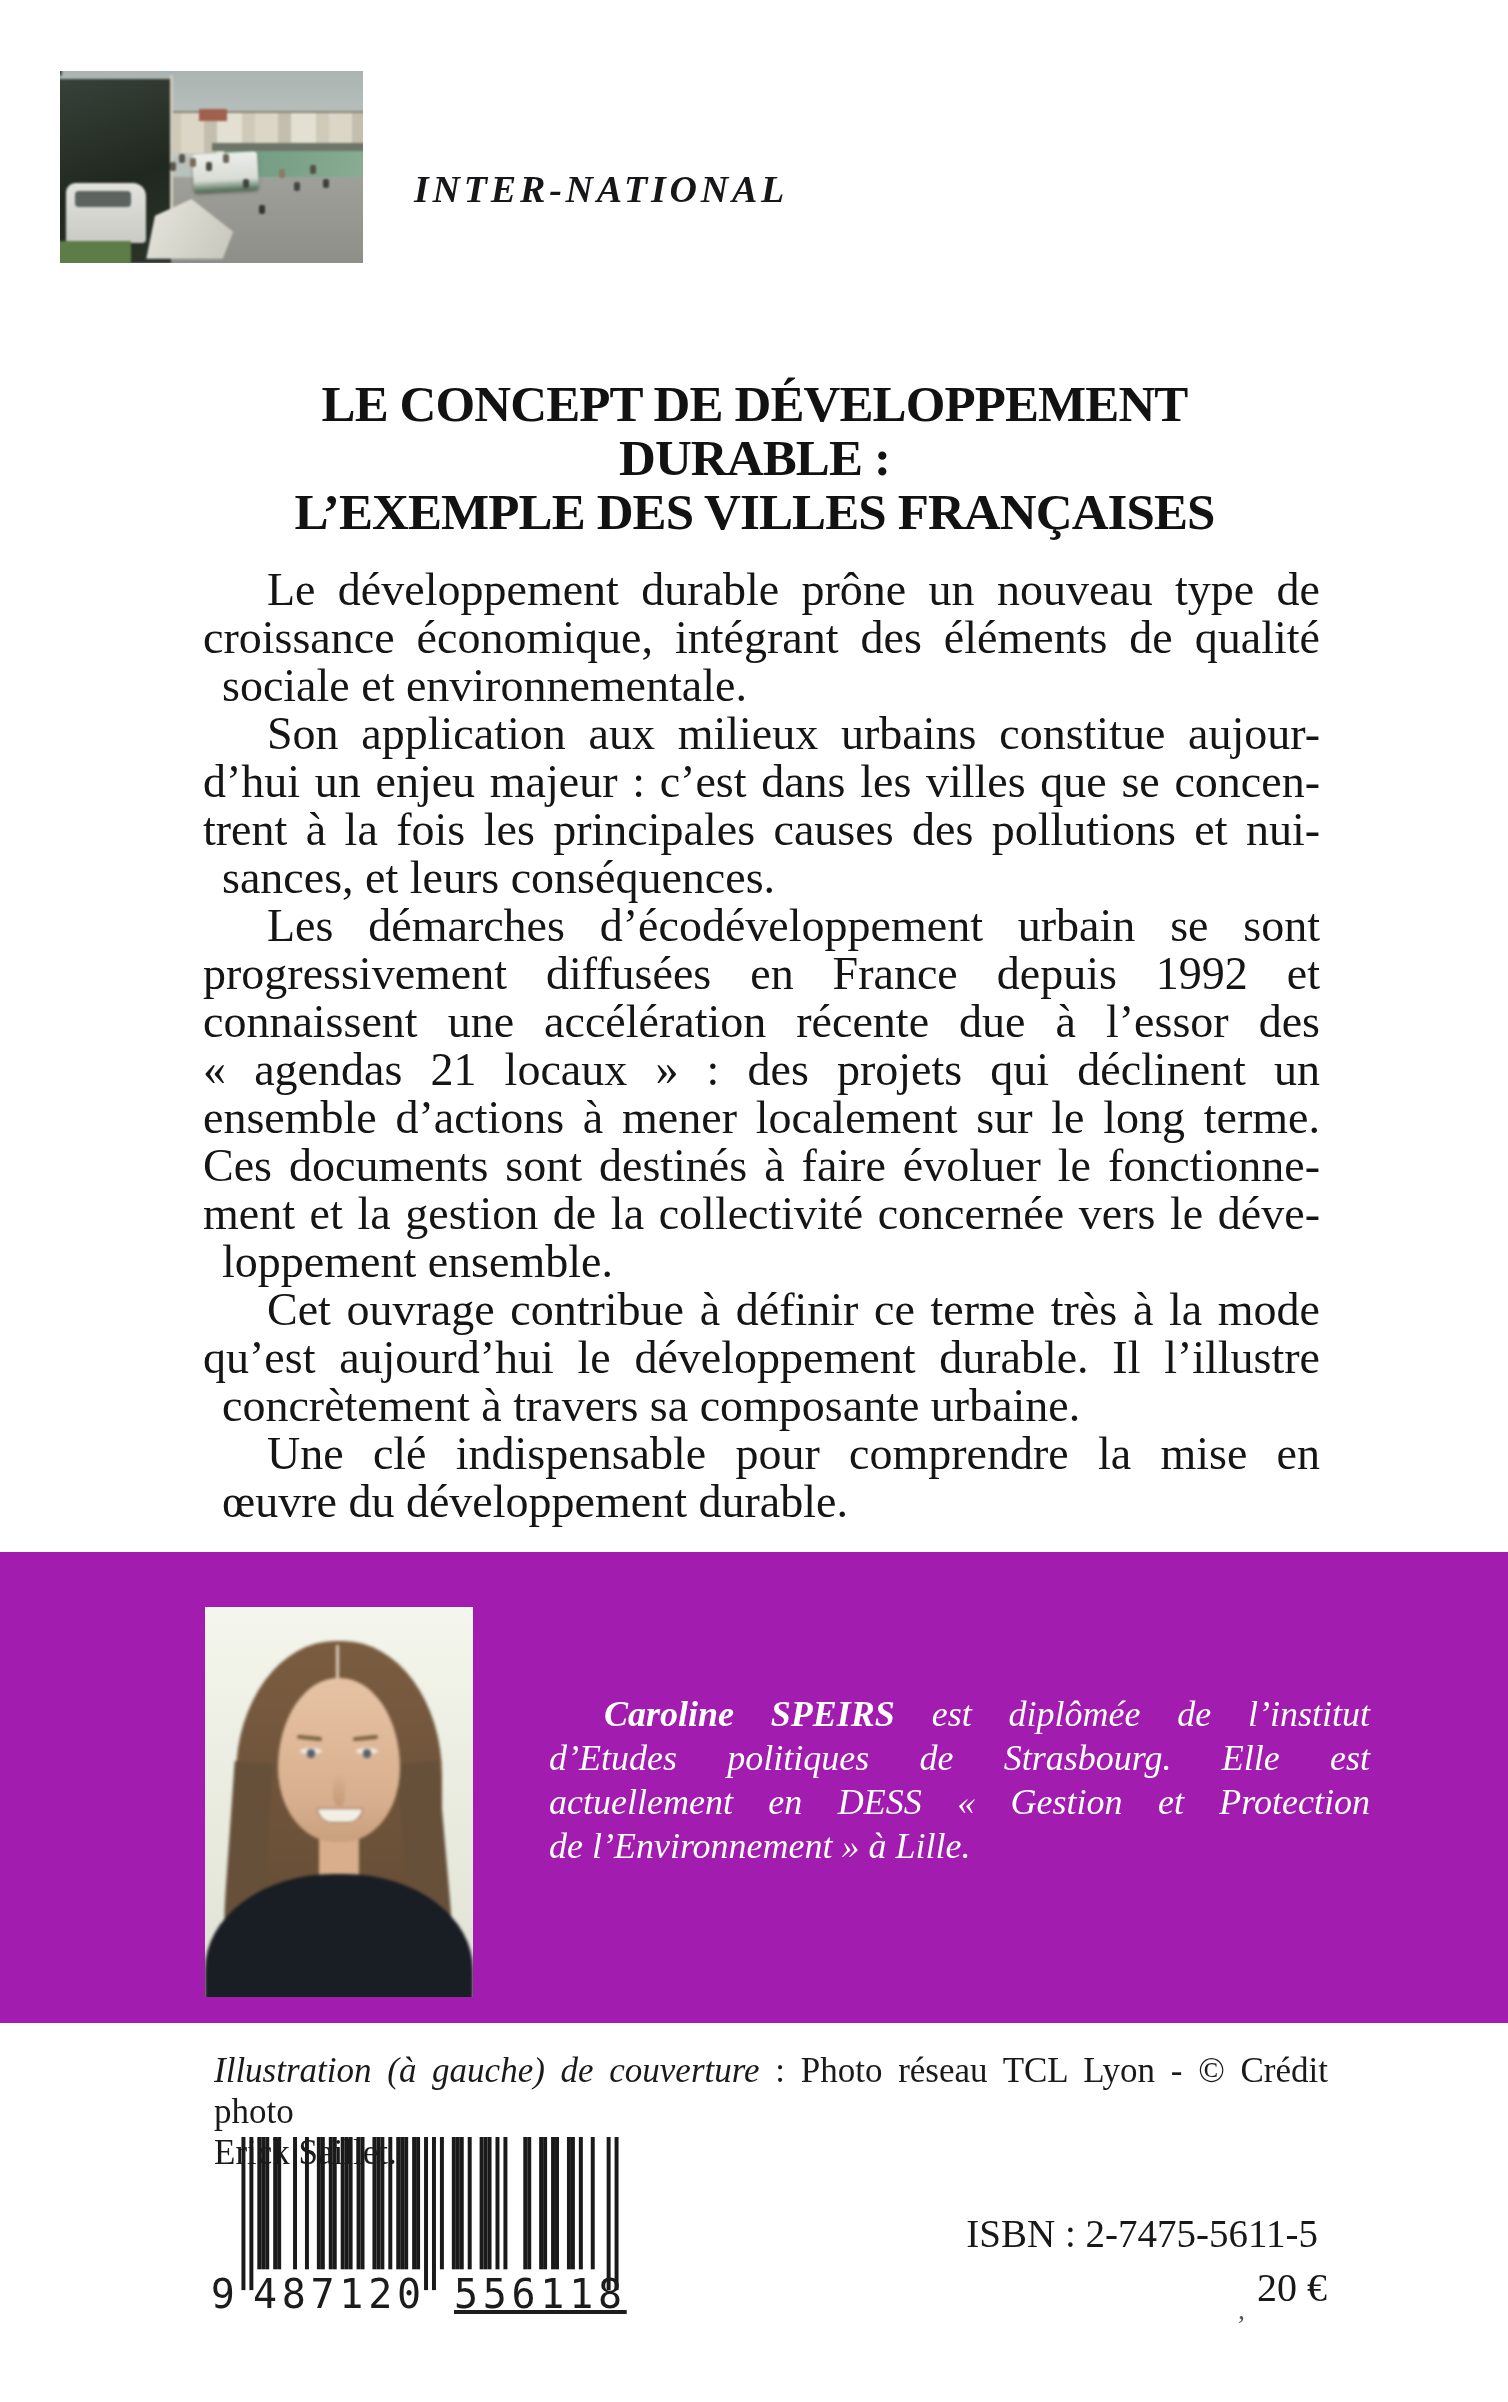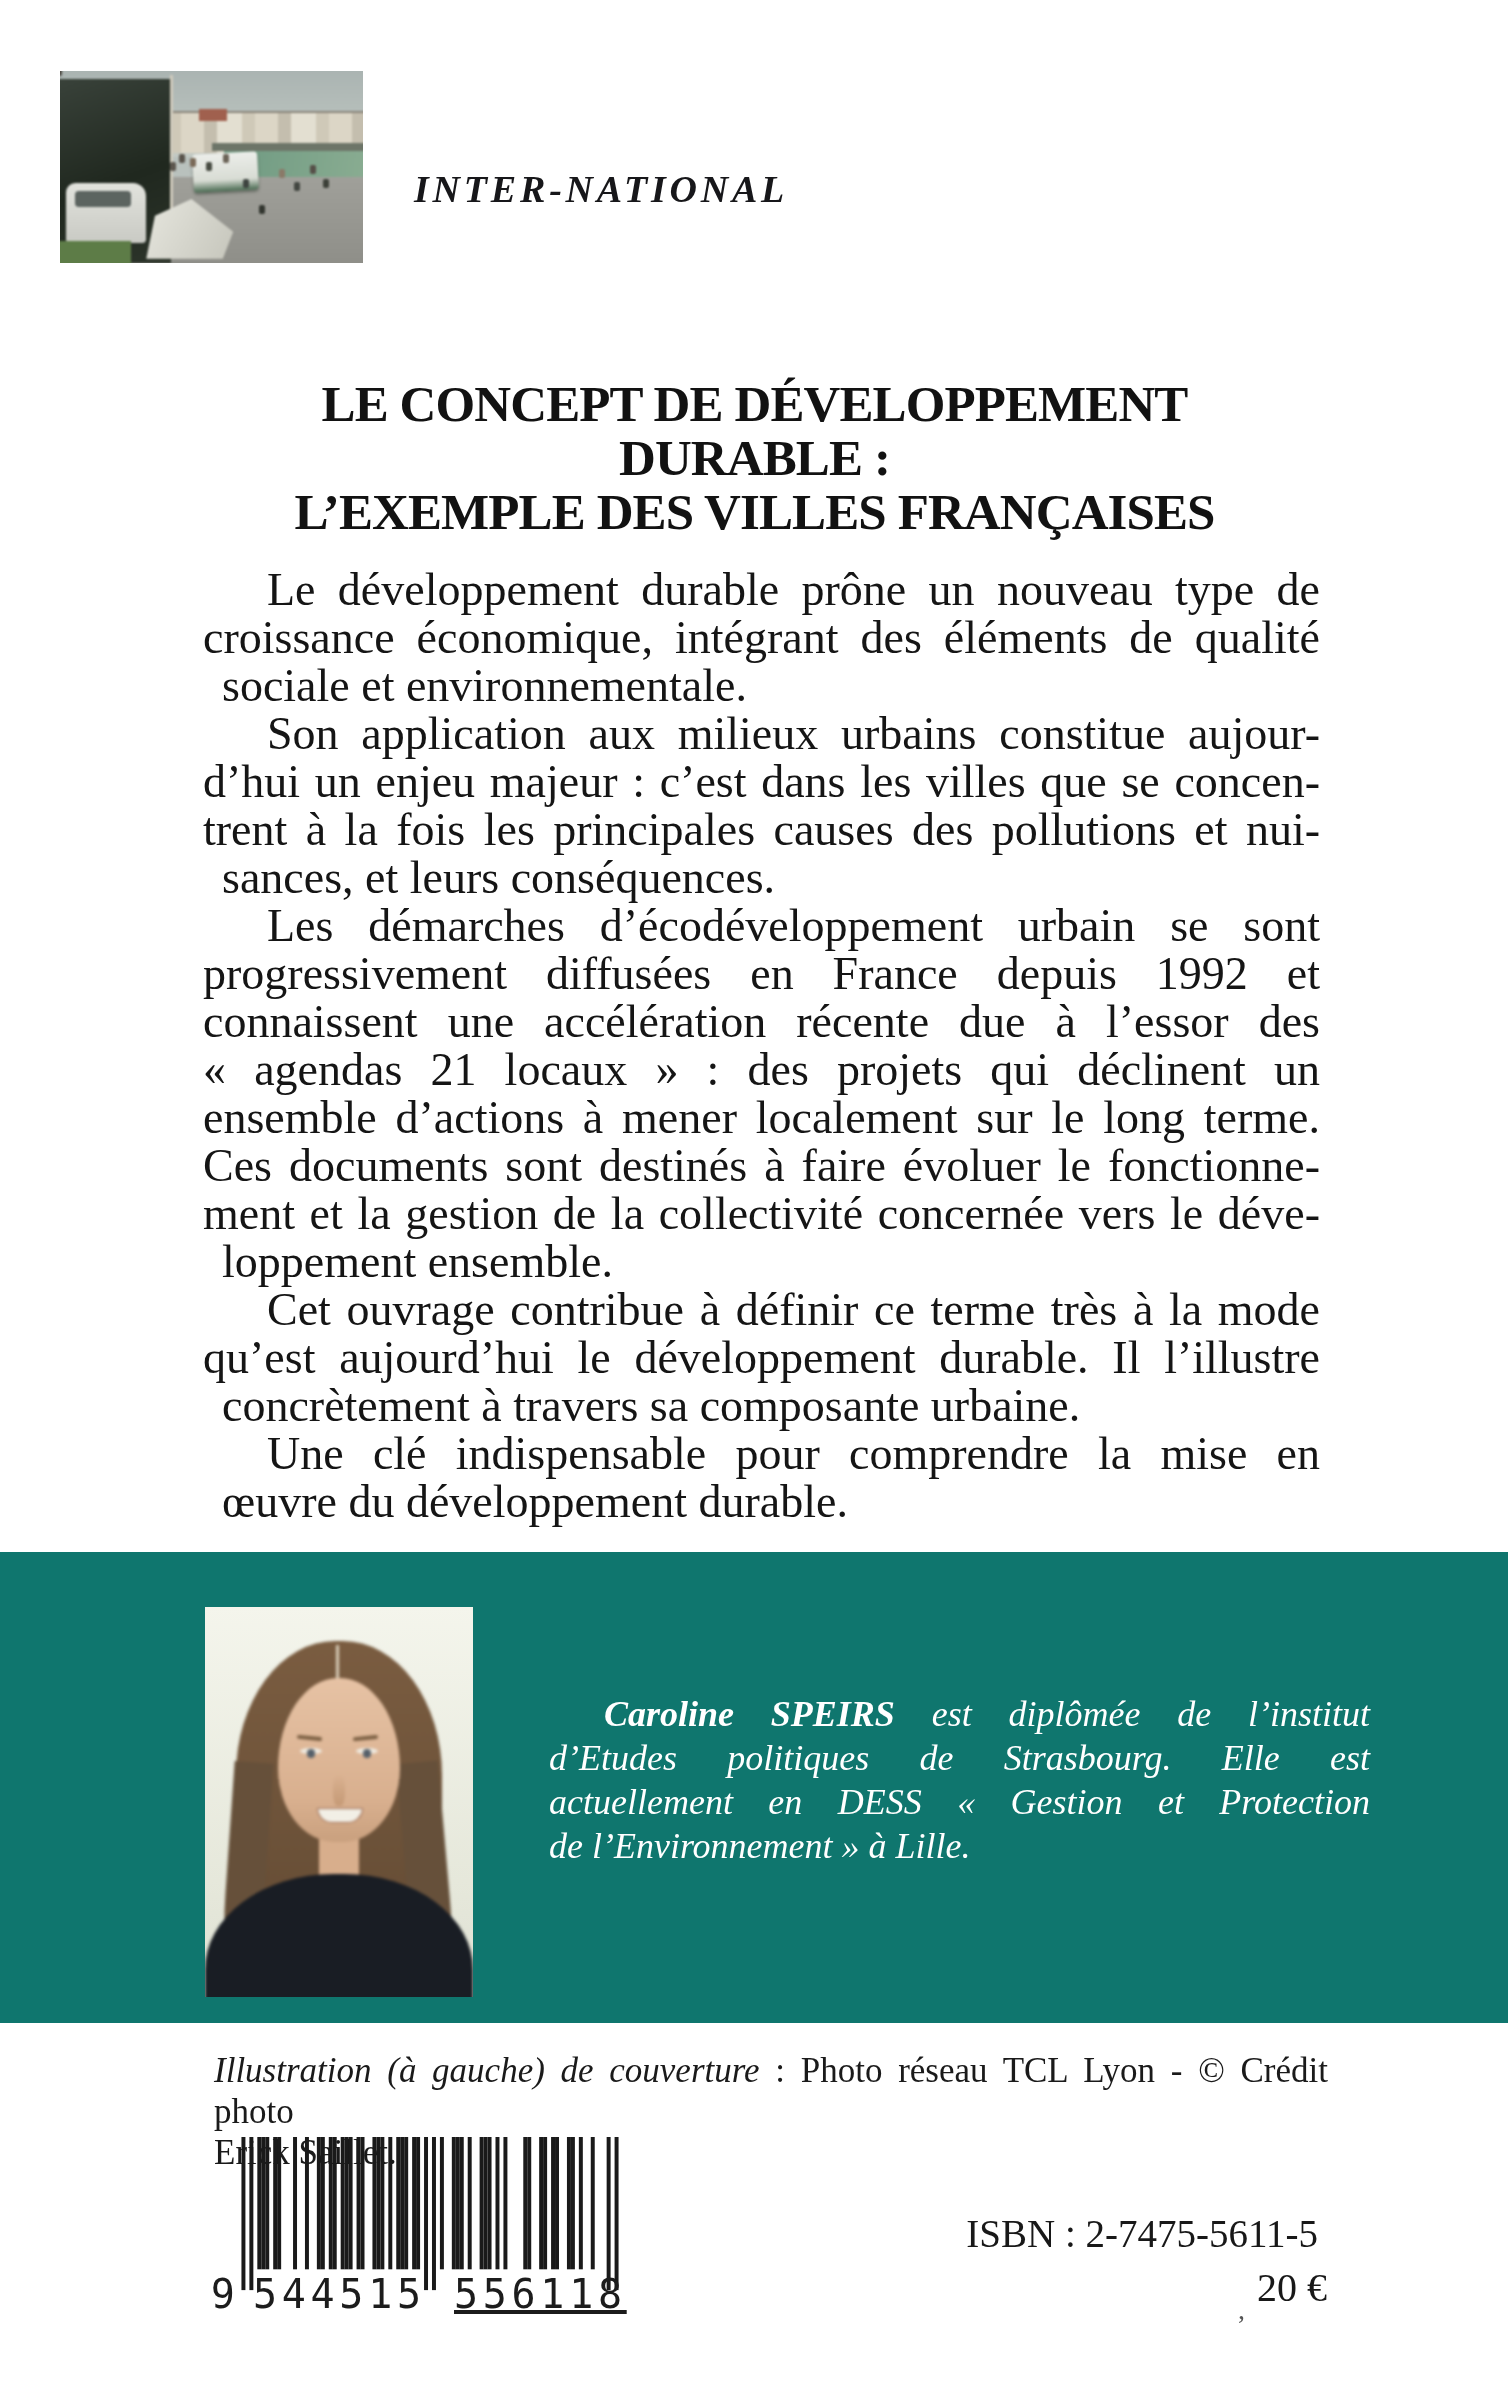--- a/index.html
+++ b/index.html
@@ -44,7 +44,7 @@
   .body-text .bline.first{text-indent:64px;}
 
   
-  .band{position:absolute;left:0;top:1552px;width:1508px;height:471px;background:#0f766e;}
+  .band{position:absolute;left:0;top:1552px;width:1508px;height:471px;background:#a21caf;}
 
   
   .portrait{position:absolute;left:205px;top:55px;width:268px;height:390px;overflow:hidden;

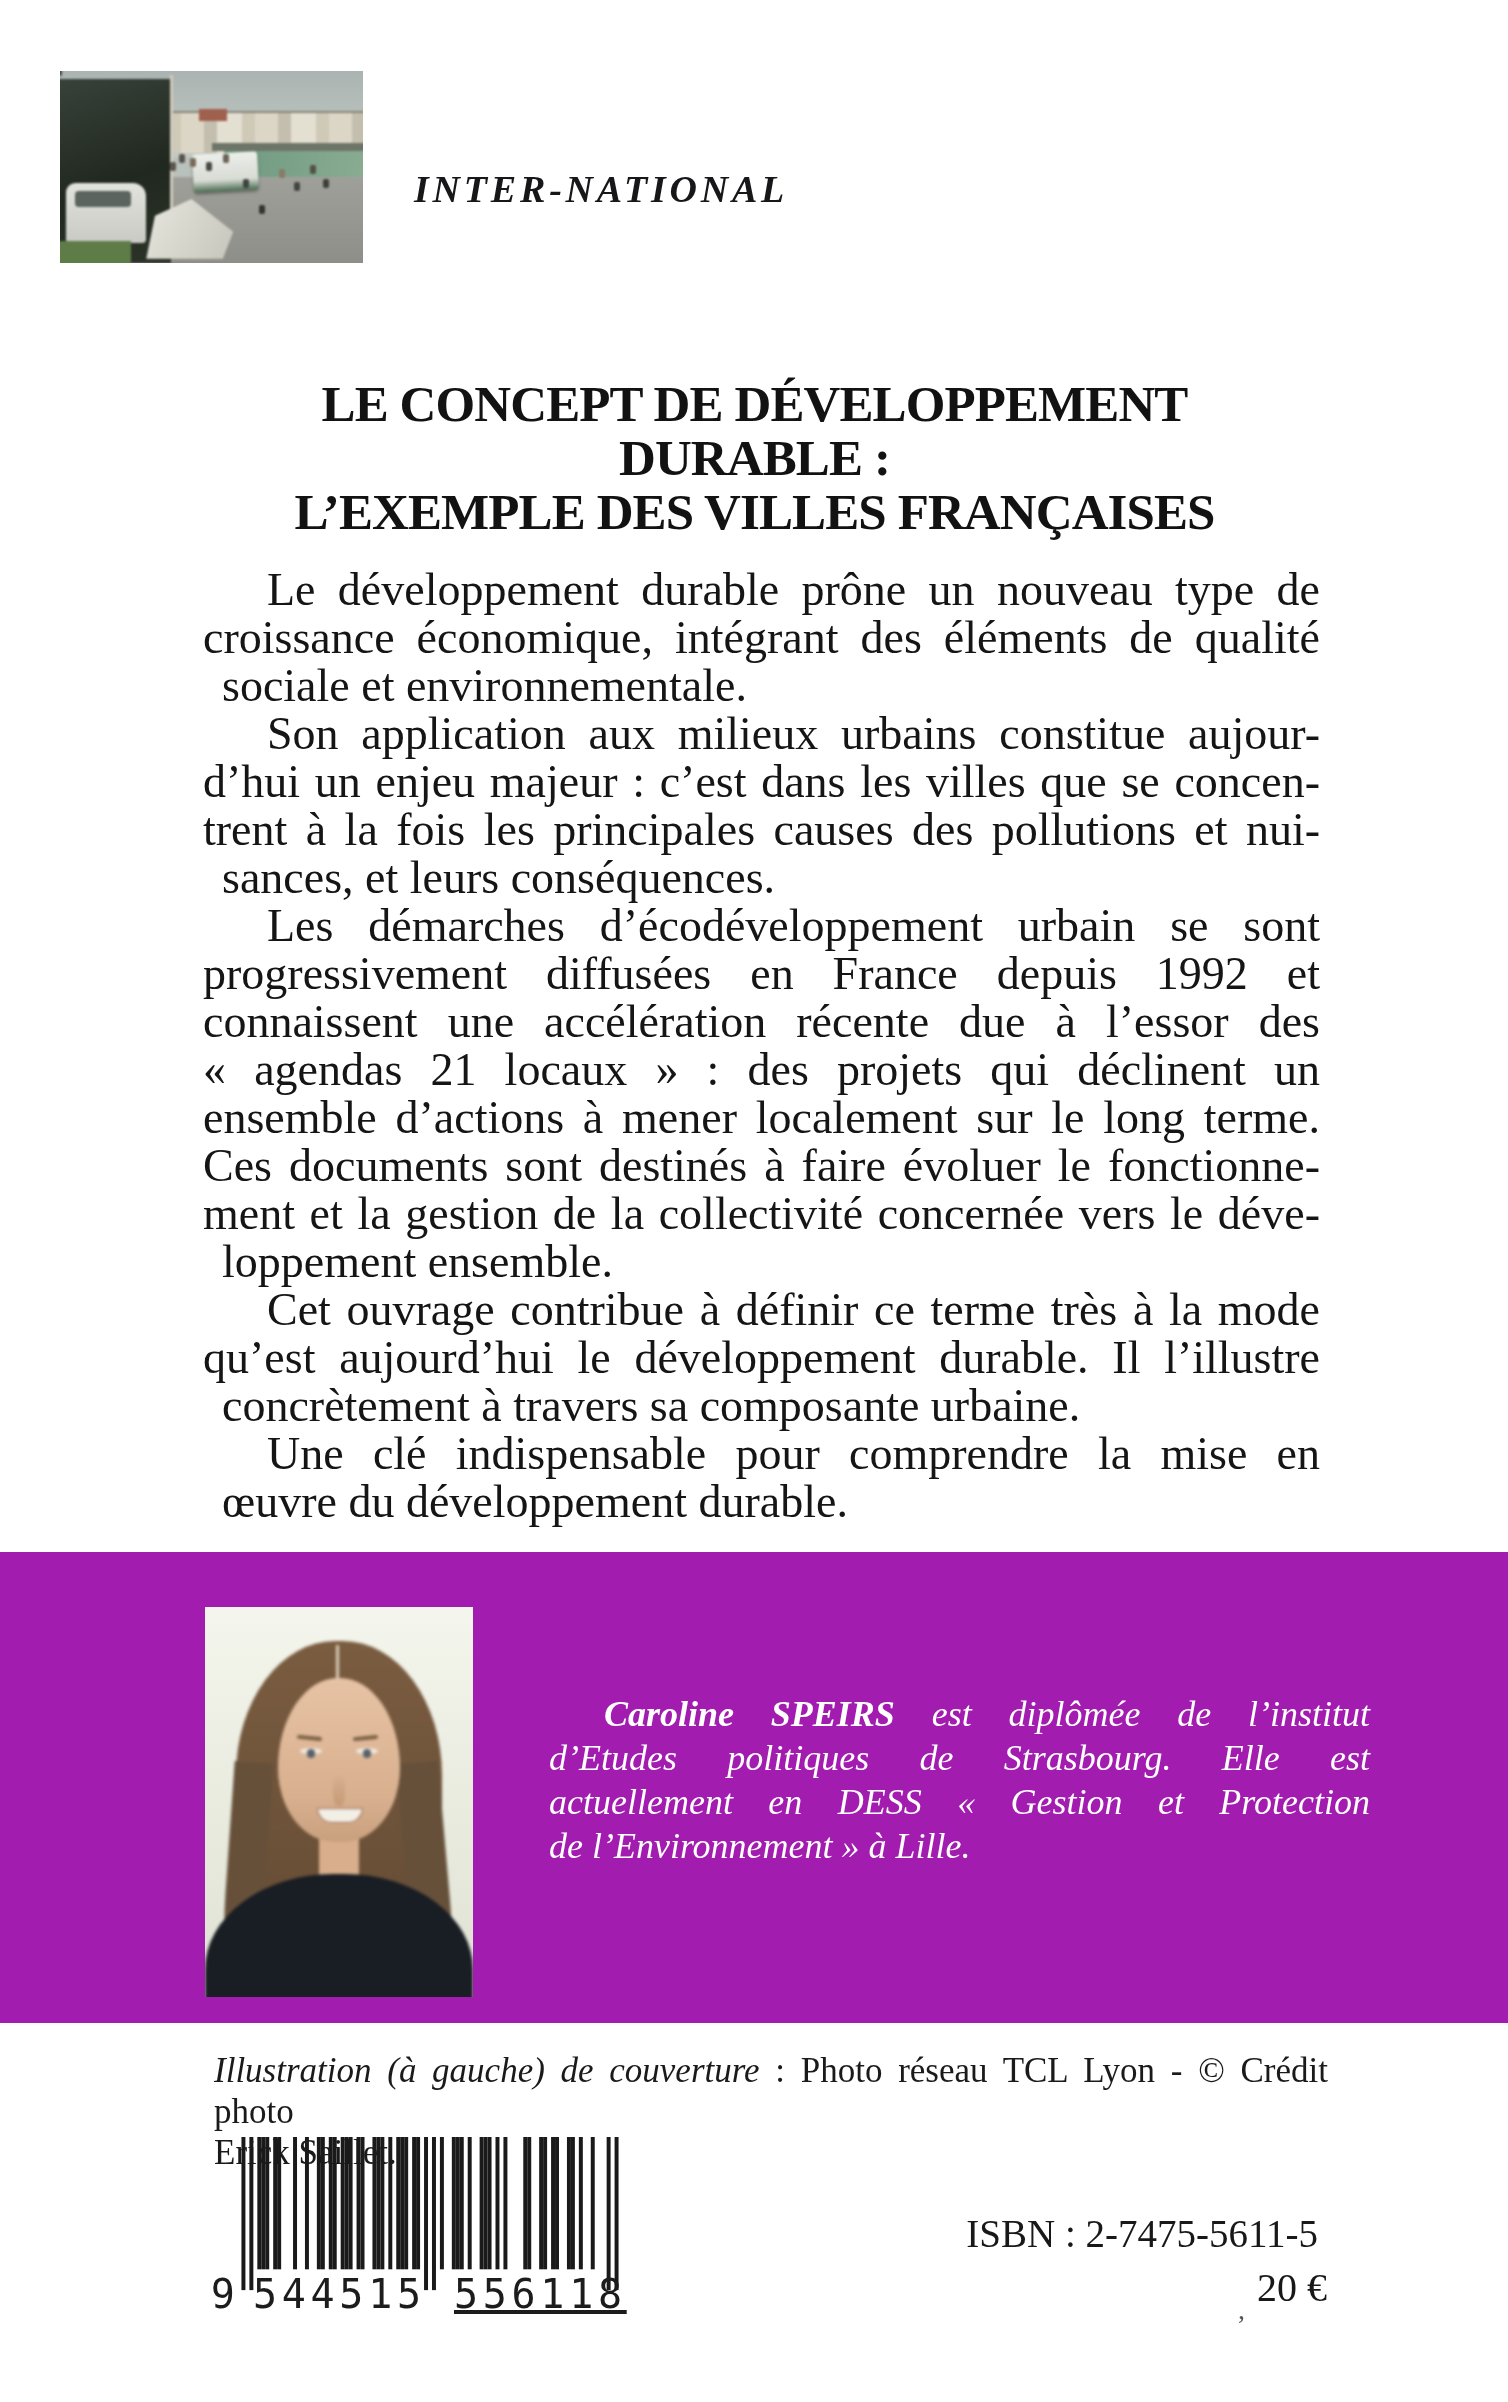--- a/index.html
+++ b/index.html
@@ -239,7 +239,7 @@
         <rect x="394.8" y="0" width="4.2" height="162" fill="#1a1a1a"></rect>
       </svg>
     <span class="bc-digit bc-9">9</span>
-    <span class="bc-digit bc-g1">544515</span>
+    <span class="bc-digit bc-g1">487120</span>
     <span class="bc-digit bc-g2">556118</span>
   </div>
 

